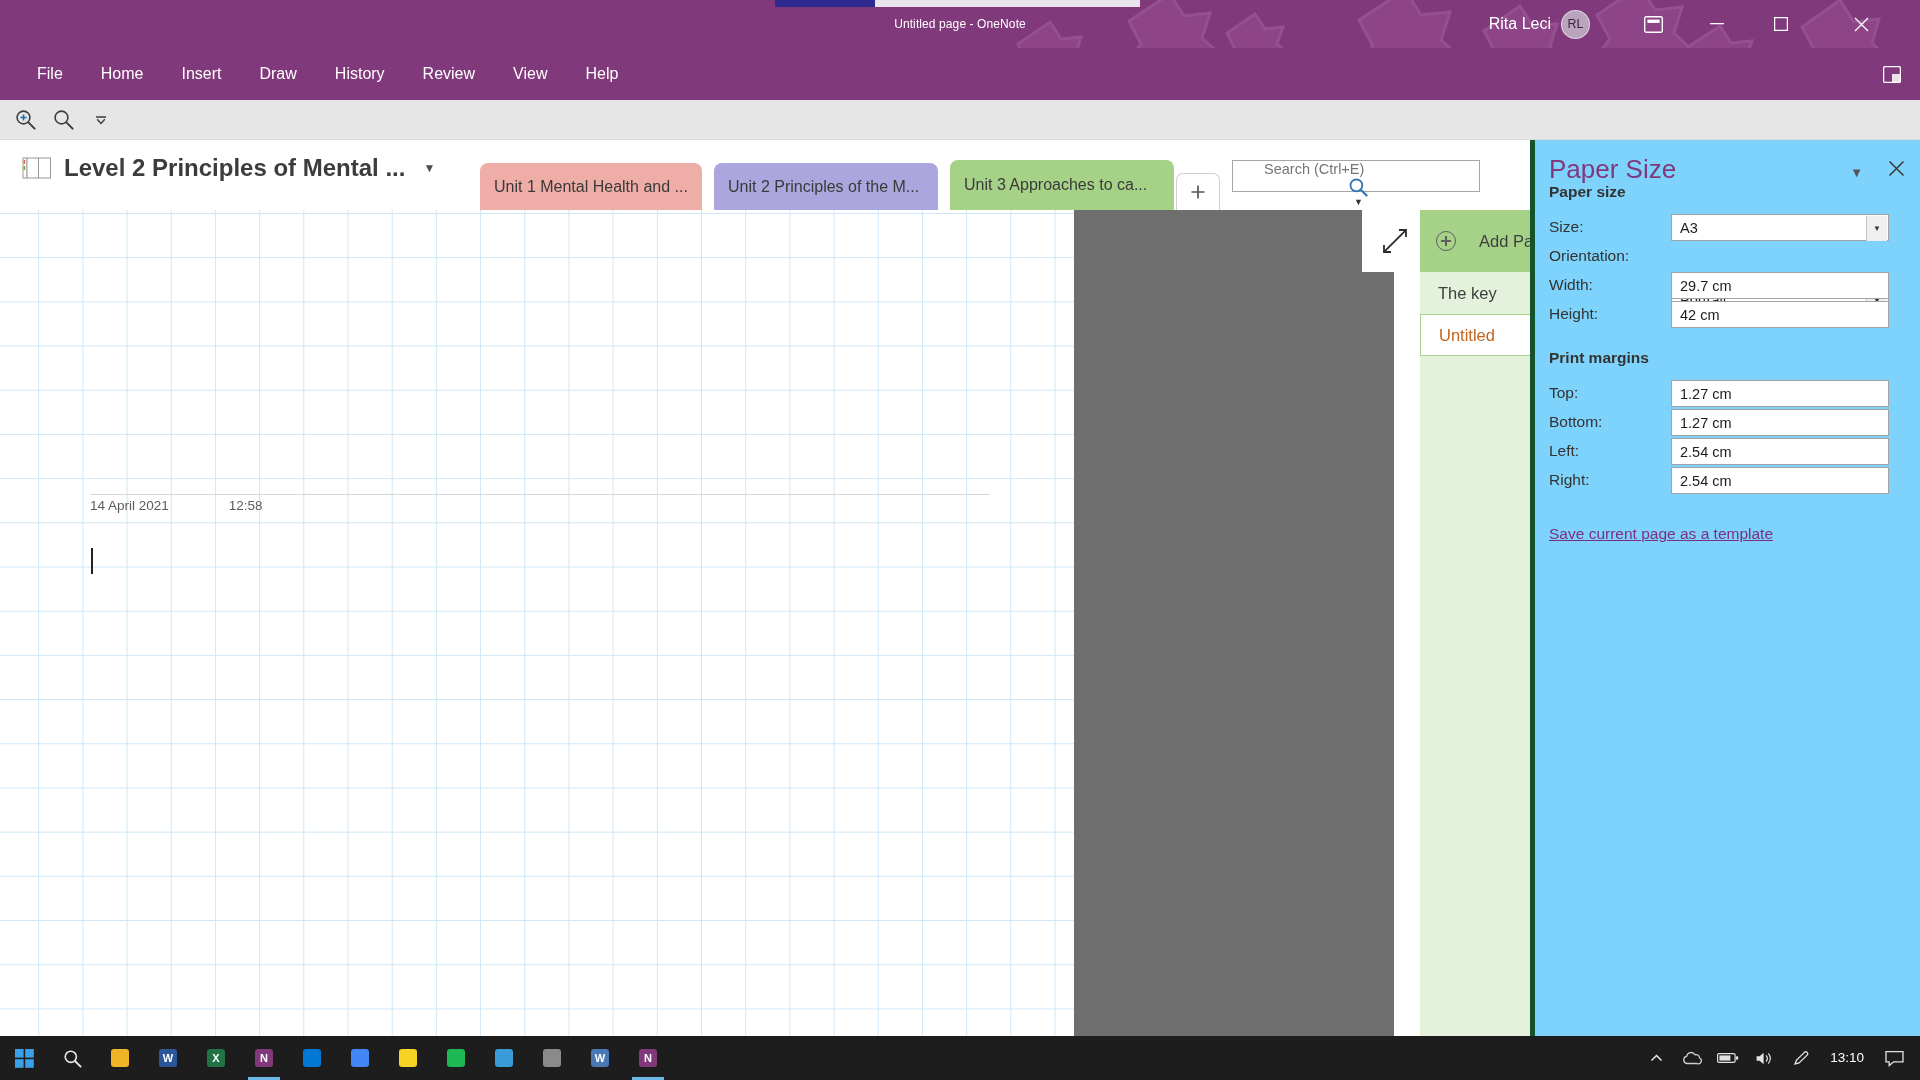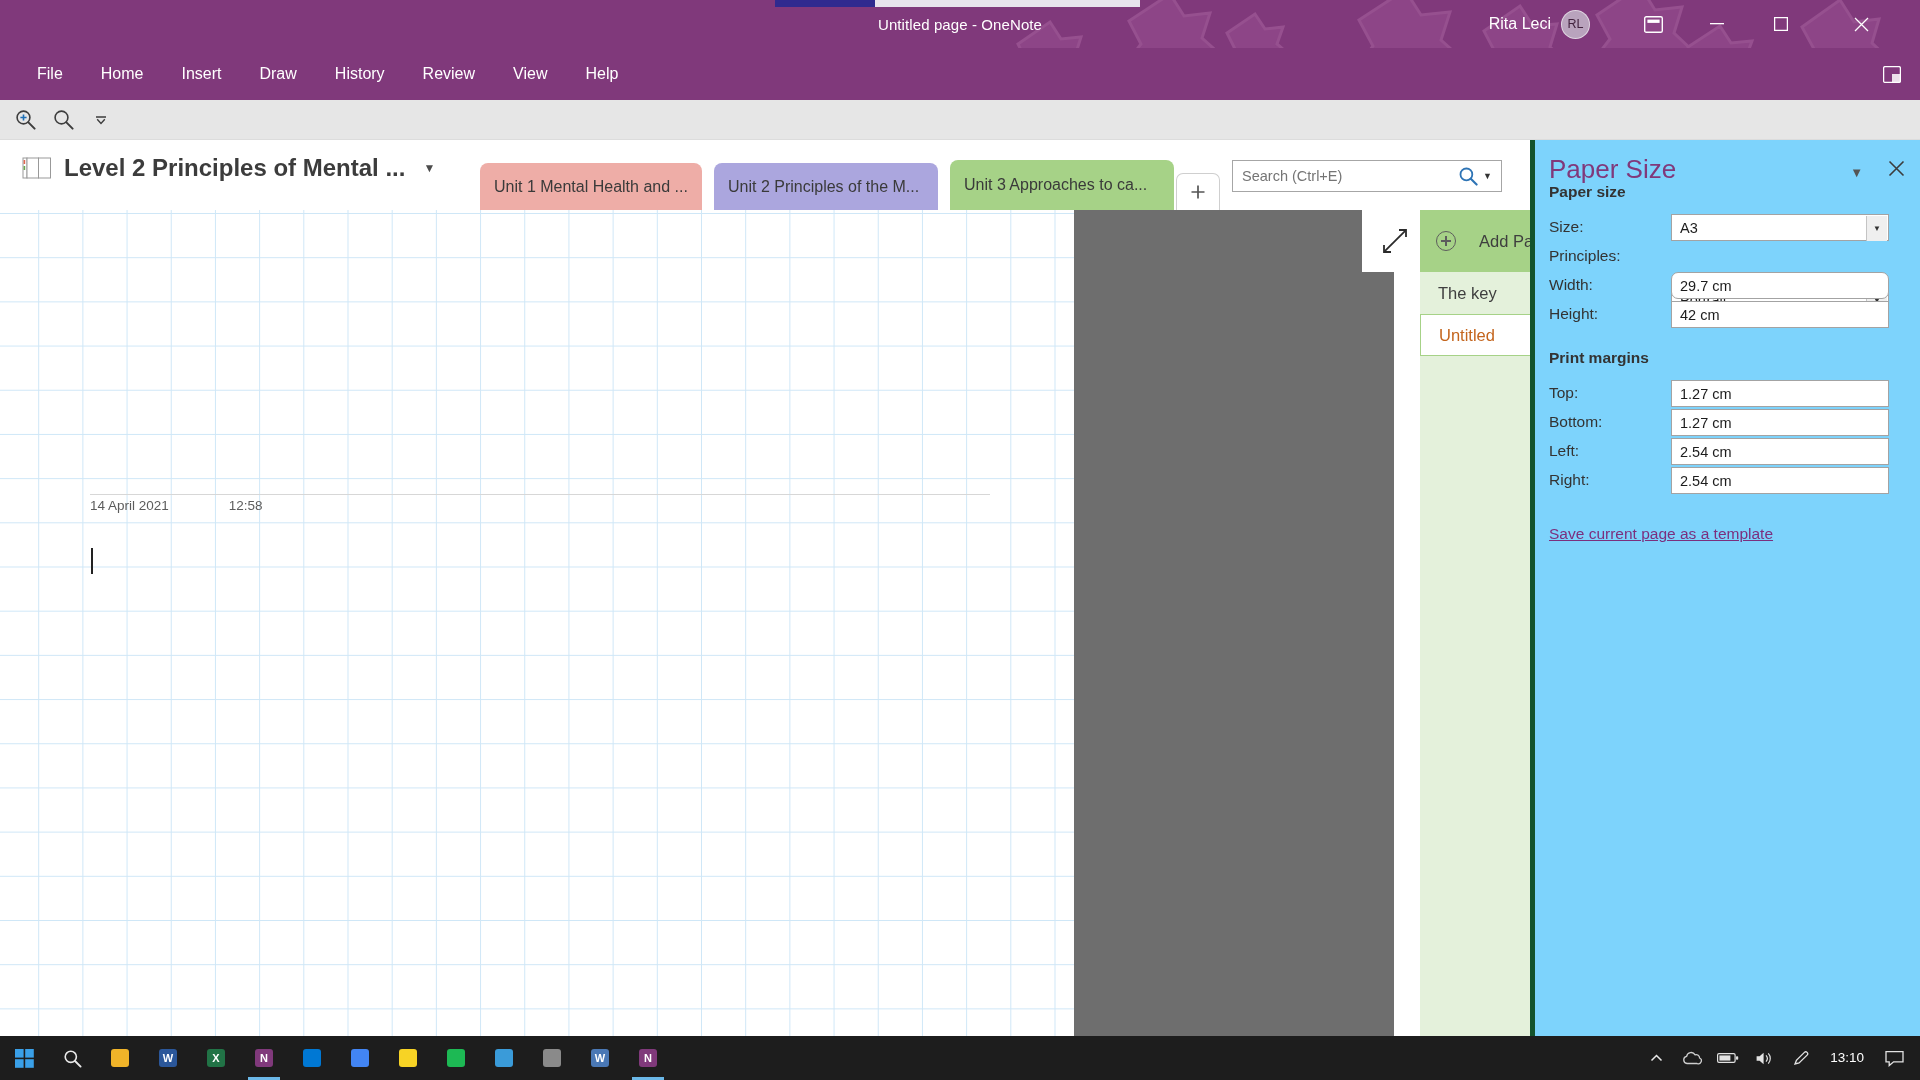--- a/index.html
+++ b/index.html
@@ -25,7 +25,7 @@
   .tb-title{
     position:absolute; left:0; top:0; width:1920px; height:48px;
     display:flex; align-items:center; justify-content:center;
-    color:#ffffff; font-size:15px; letter-spacing:.1px;
+    color:#ffffff; font-size:12px; letter-spacing:.1px;
   }
   .tb-user{
     position:absolute; right:330px; top:0; height:48px; display:flex;

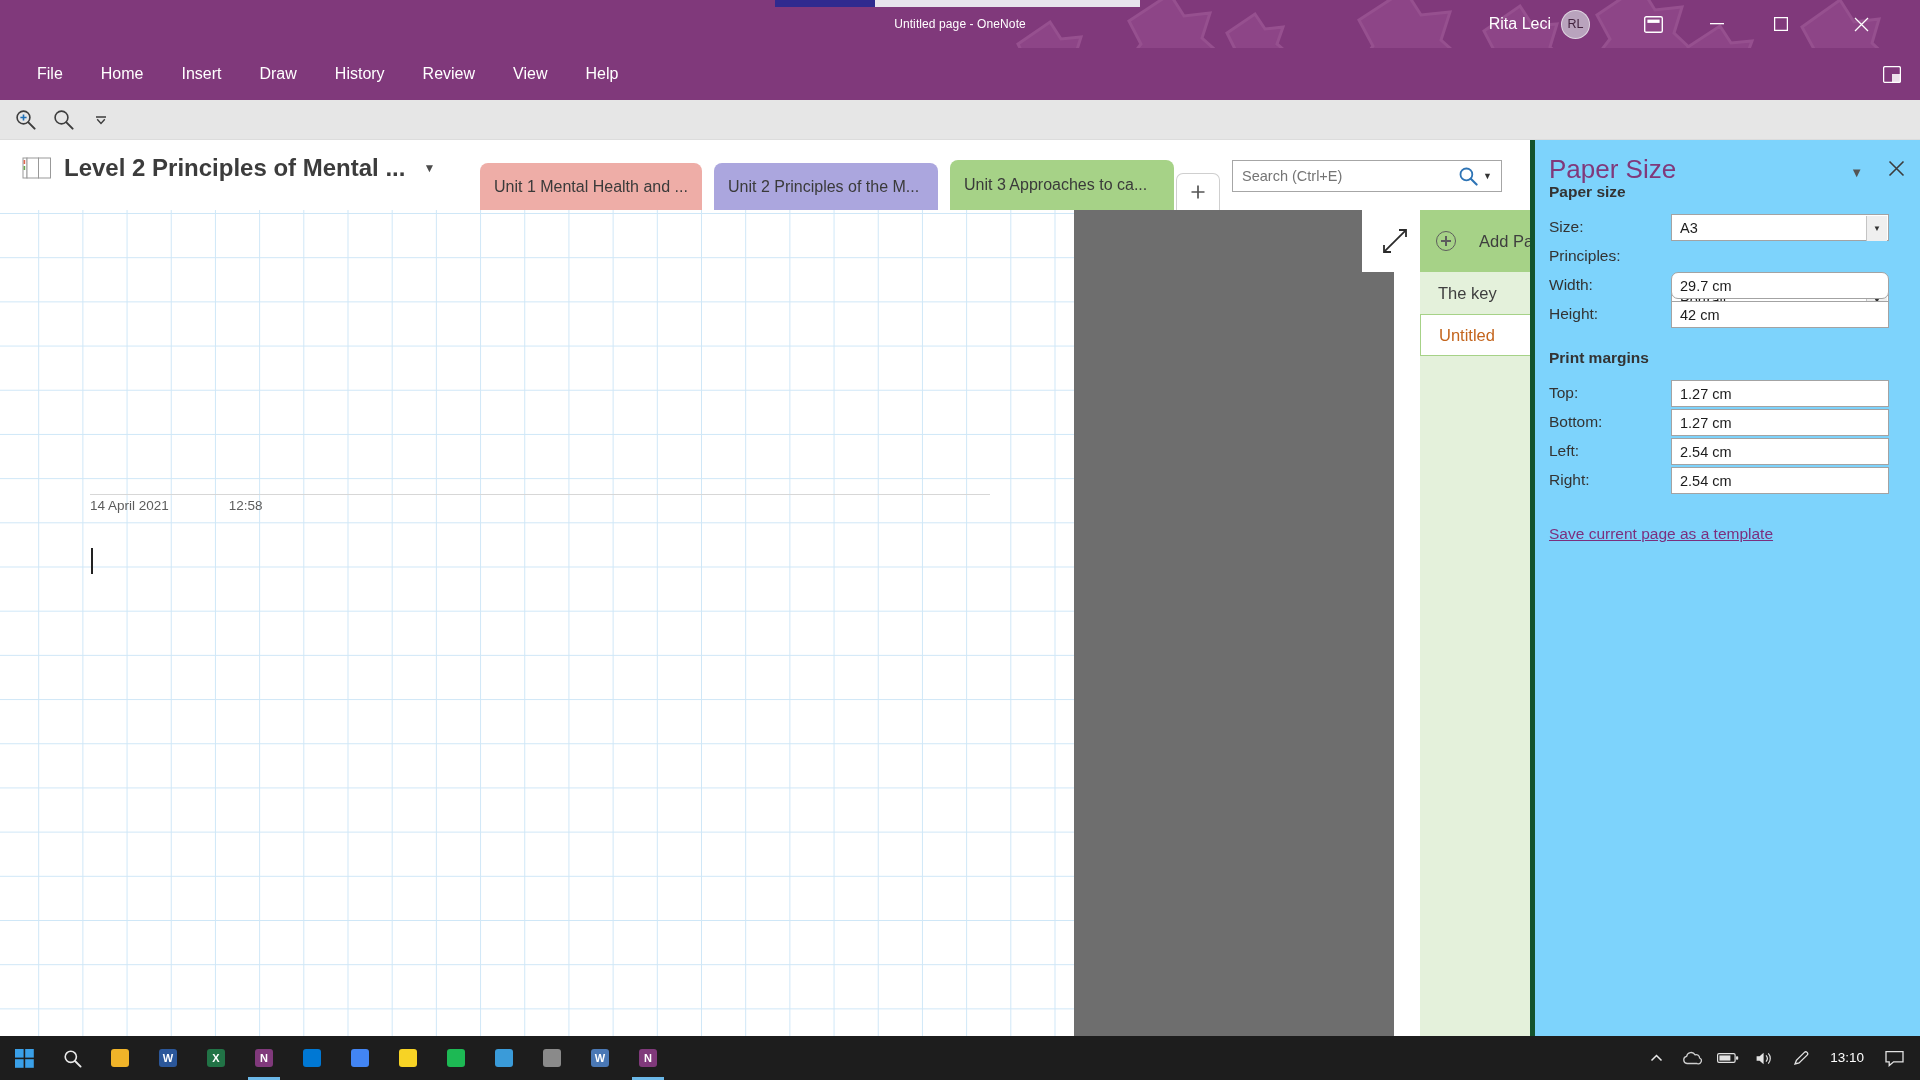--- a/index.html
+++ b/index.html
@@ -92,9 +92,9 @@
     font-size:23px; color:#555;
   }
   .searchbox{
-    position:absolute; top:160px; left:1232px; width:270px; height:32px;
+    position:absolute; top:160px; left:1232px; width:248px; height:32px;
     border:1px solid #a6a6a6; background:#fff;
-    display:flex; align-items:center; padding:0 6px 0 9px;
+    display:flex; align-items:center; padding:0 6px 0 9px;flex-direction:column;
   }
   .searchbox input{
     border:none; outline:none; flex:1; font-size:14.5px; color:#555;

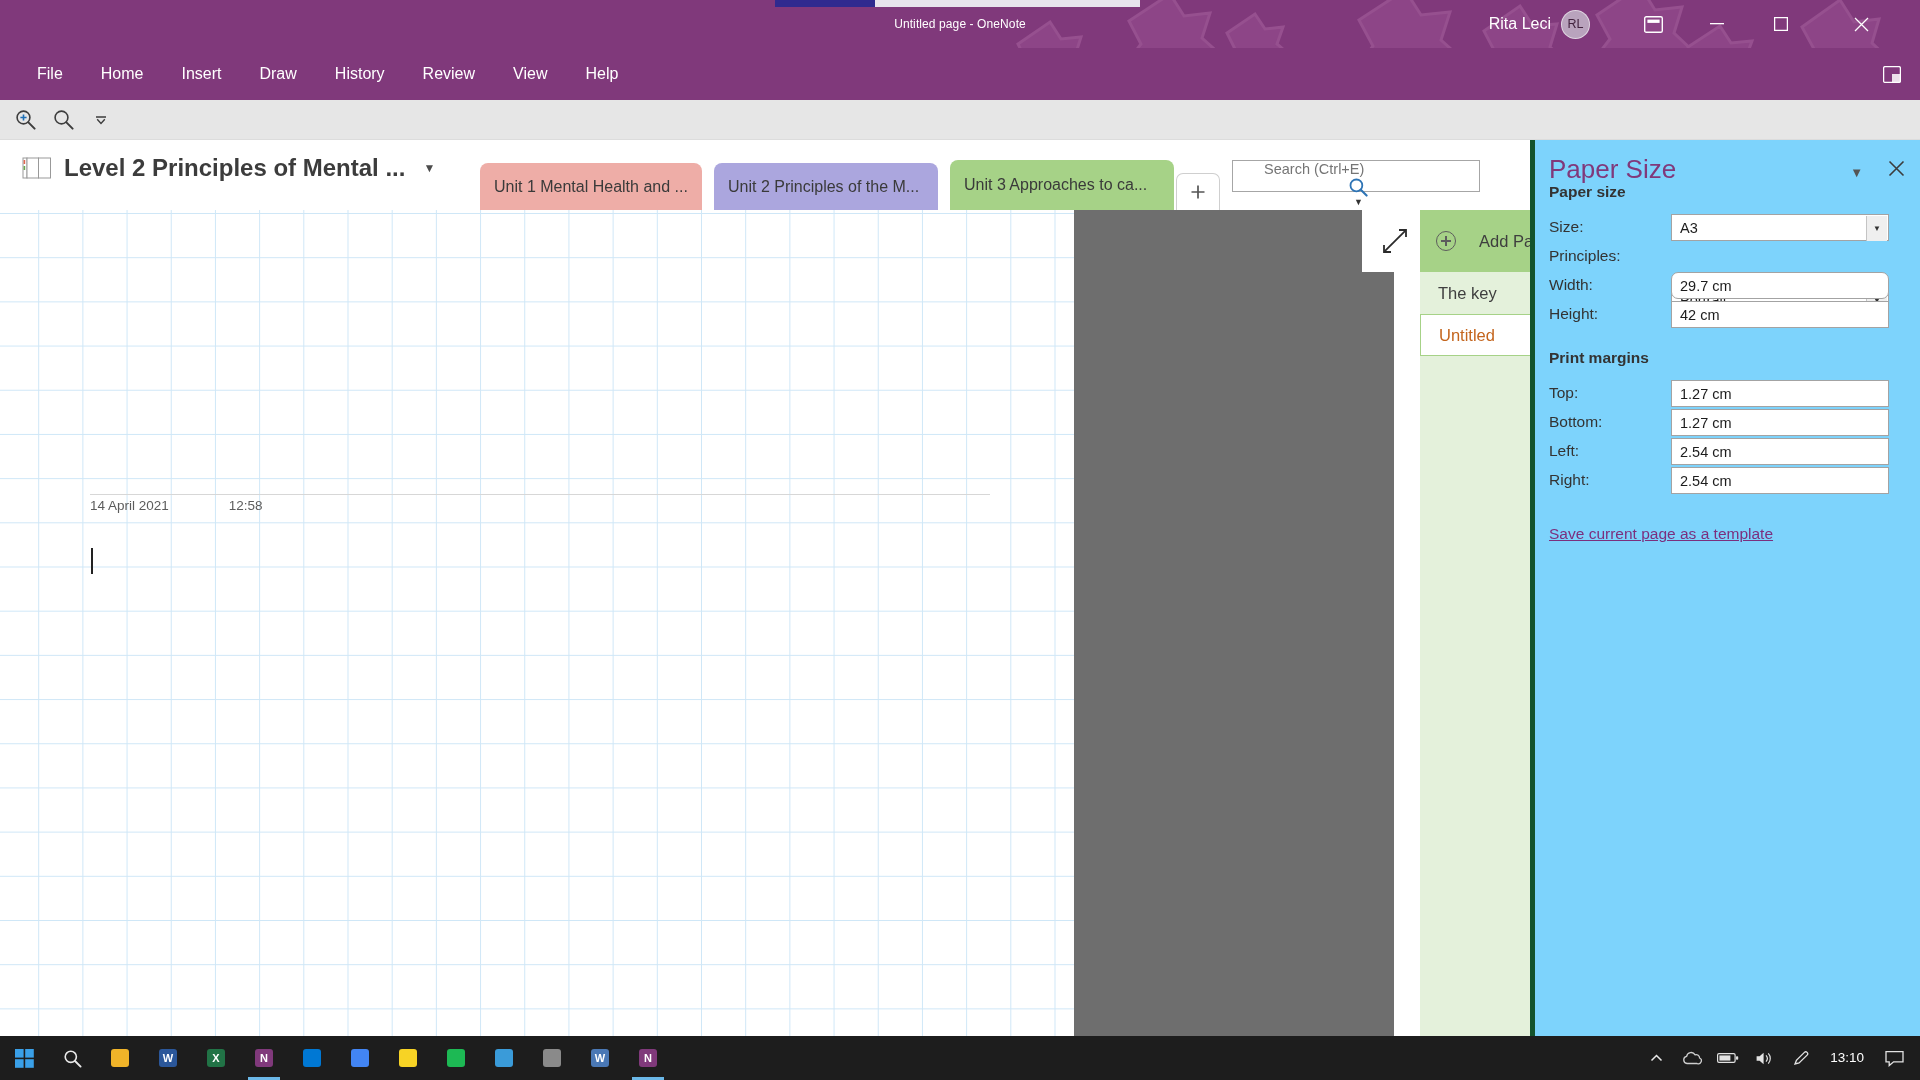--- a/index.html
+++ b/index.html
@@ -396,7 +396,7 @@
         <span>A3</span>
         <span class="combo-arrow">▼</span>
       </div>
-      <div class="fld-label" style="top: 107px;">Principles:</div>
+      <div class="fld-label" style="top: 107px;">Orientation:</div>
       <div class="fld-box combo" style="top: 103px; margin-top: 43px;">
         <span>Portrait</span>
         <span class="combo-arrow">▼</span>

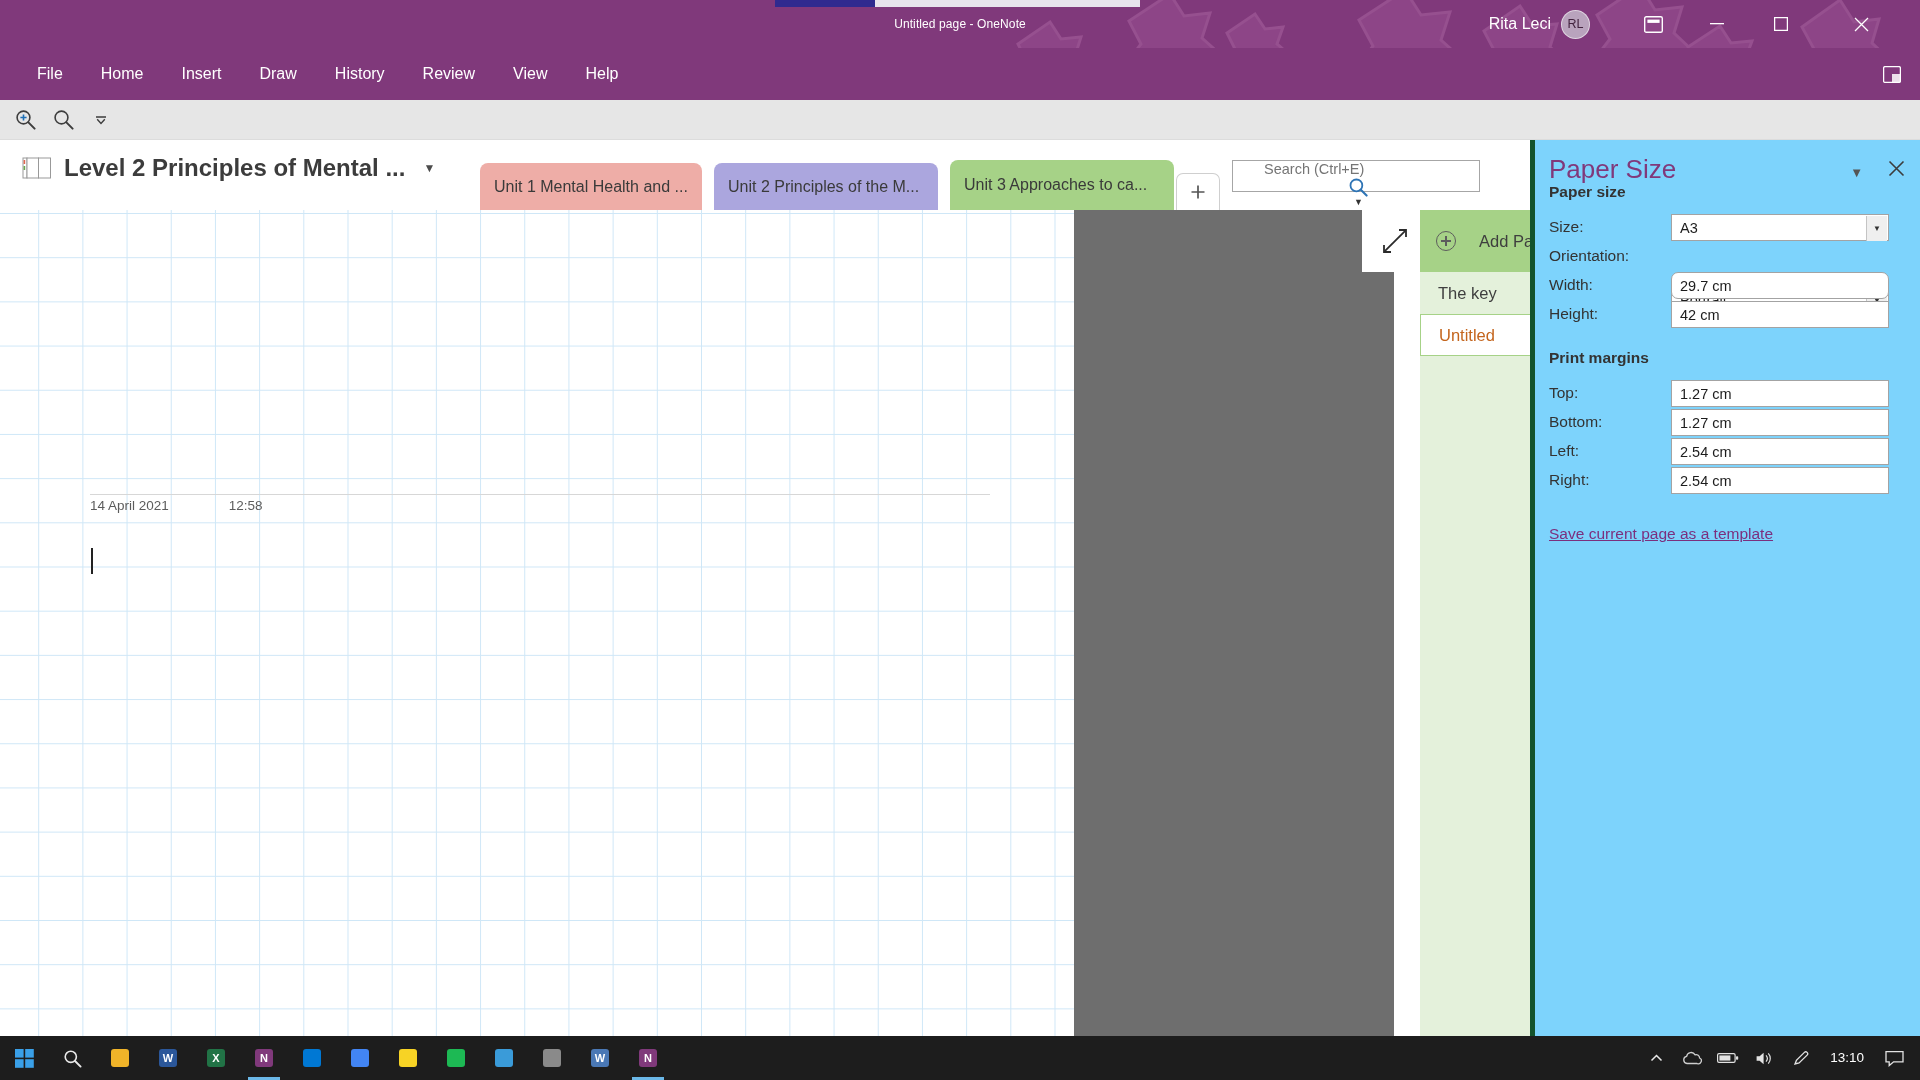--- a/index.html
+++ b/index.html
@@ -402,7 +402,7 @@
         <span class="combo-arrow">▼</span>
       </div>
       <div class="fld-label" style="top: 136px;">Width:</div>
-      <div class="fld-box" style="top: 132px; border-radius: 7px;">
+      <div class="fld-box" style="top: 132px;">
         <span>29.7 cm</span>
       </div>
       <div class="fld-label" style="top: 165px;">Height:</div>

